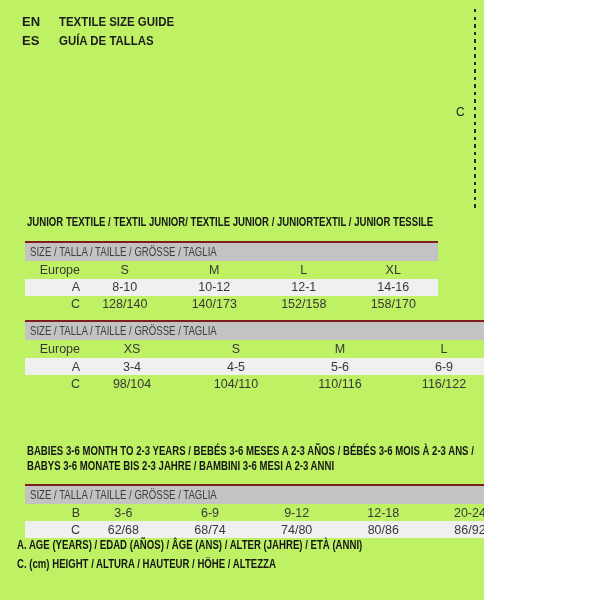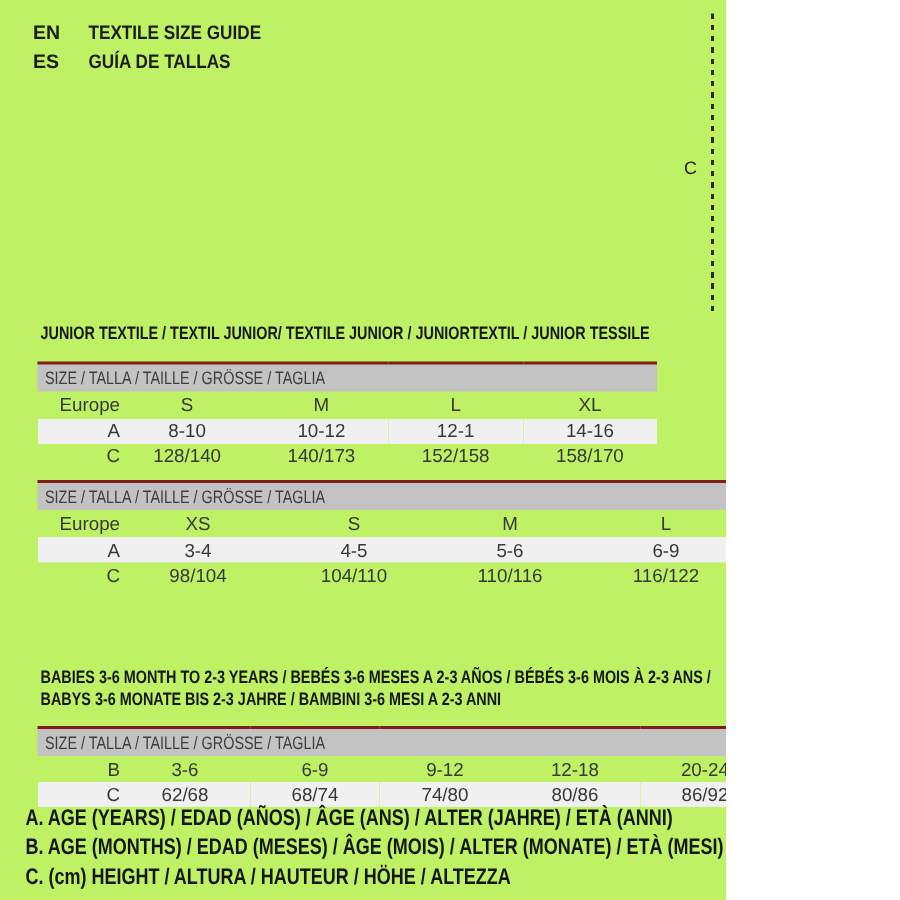--- a/index.html
+++ b/index.html
@@ -44,7 +44,7 @@
 
   
   .legend { position:absolute; left:17px; top:536px; }
-  .legend-line { font-weight:bold; font-size:15px; line-height:19.3px; color:#161616; white-space:nowrap; }
+  .legend-line { font-weight:bold; font-size:12px; line-height:19.3px; color:#161616; white-space:nowrap; }
 </style>
 </head>
 <body>

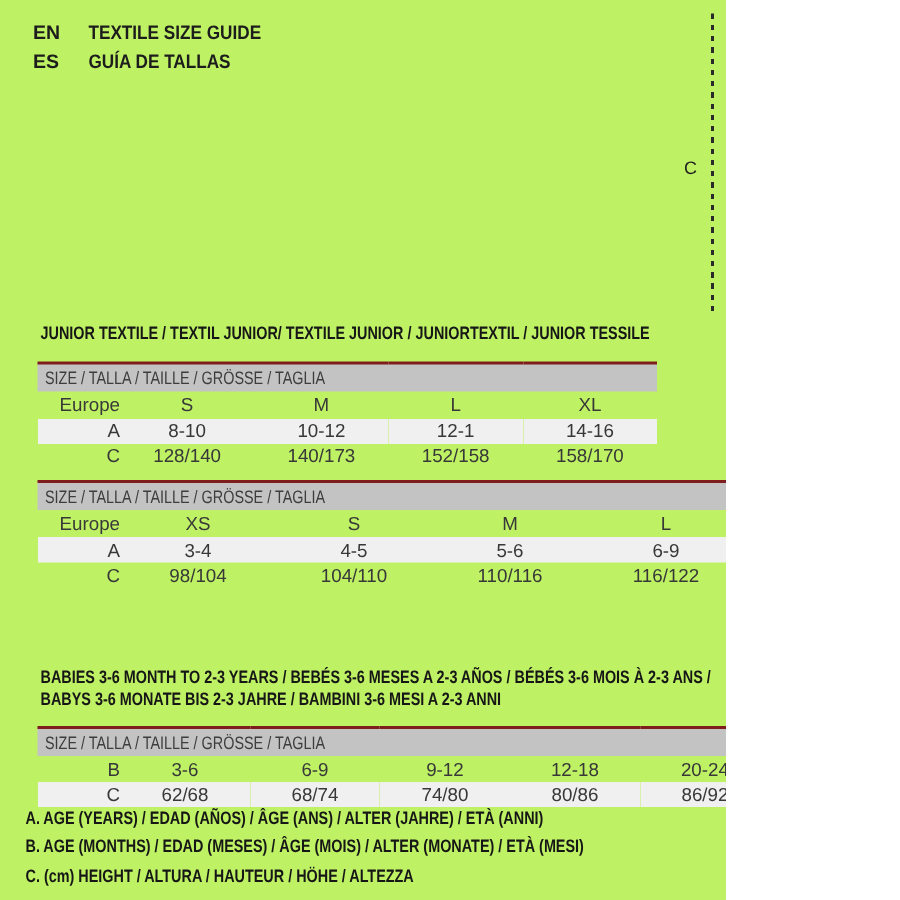--- a/index.html
+++ b/index.html
@@ -203,7 +203,6 @@
 
   <div class="legend">
     <div class="legend-line"><span class="sx">A. AGE (YEARS) / EDAD (AÑOS) / ÂGE (ANS) / ALTER (JAHRE) / ETÀ (ANNI)</span></div>
-    <div class="legend-line"><span class="sx">B. AGE (MONTHS) / EDAD (MESES) / ÂGE (MOIS) / ALTER (MONATE) / ETÀ (MESI)</span></div>
     <div class="legend-line"><span class="sx">C. (cm) HEIGHT / ALTURA / HAUTEUR / HÖHE / ALTEZZA</span></div>
   </div>
 

